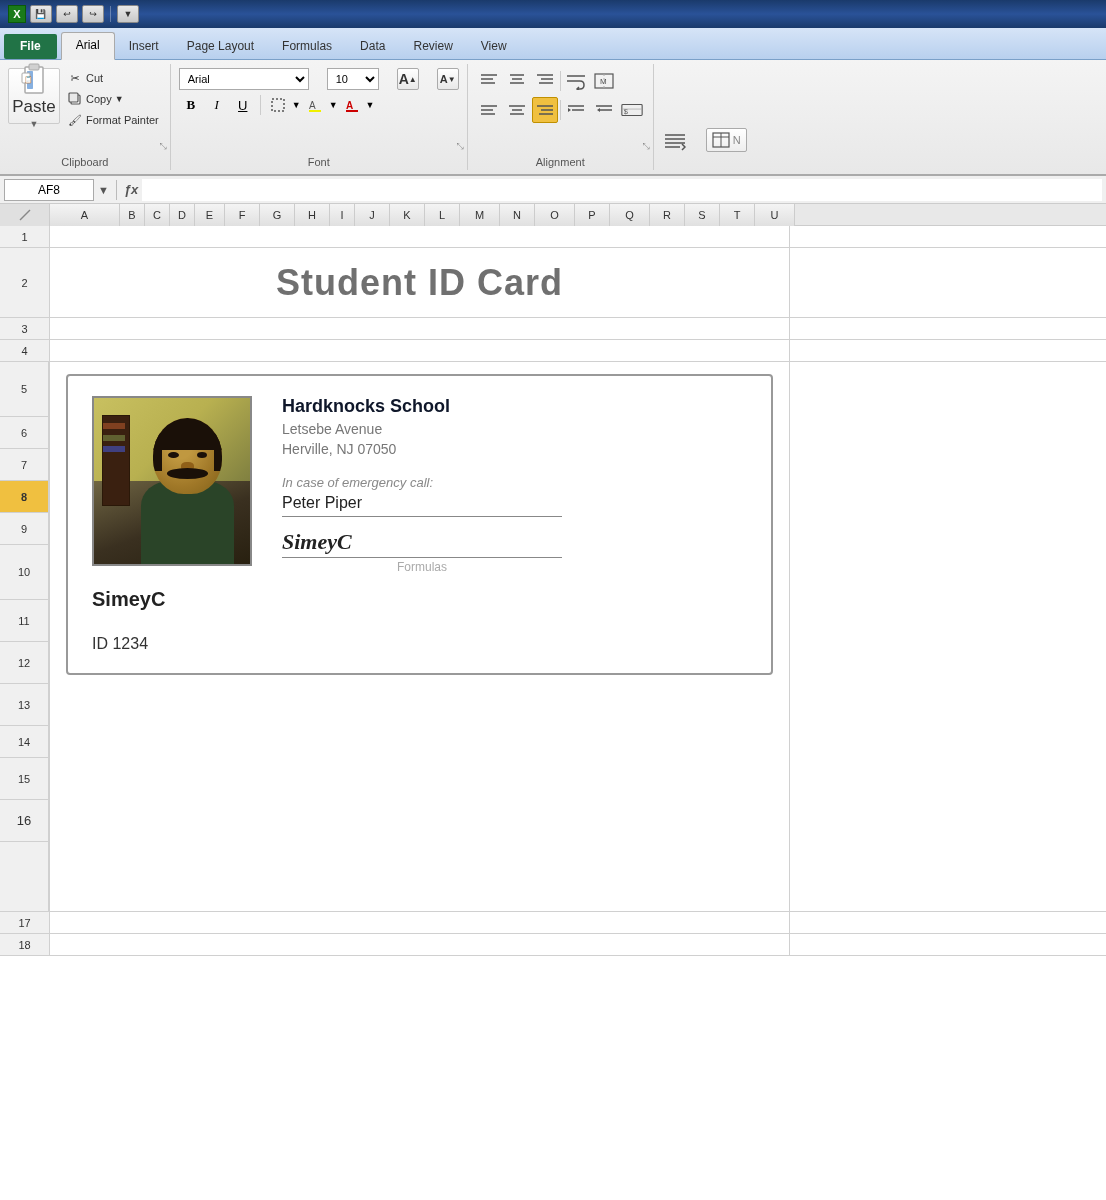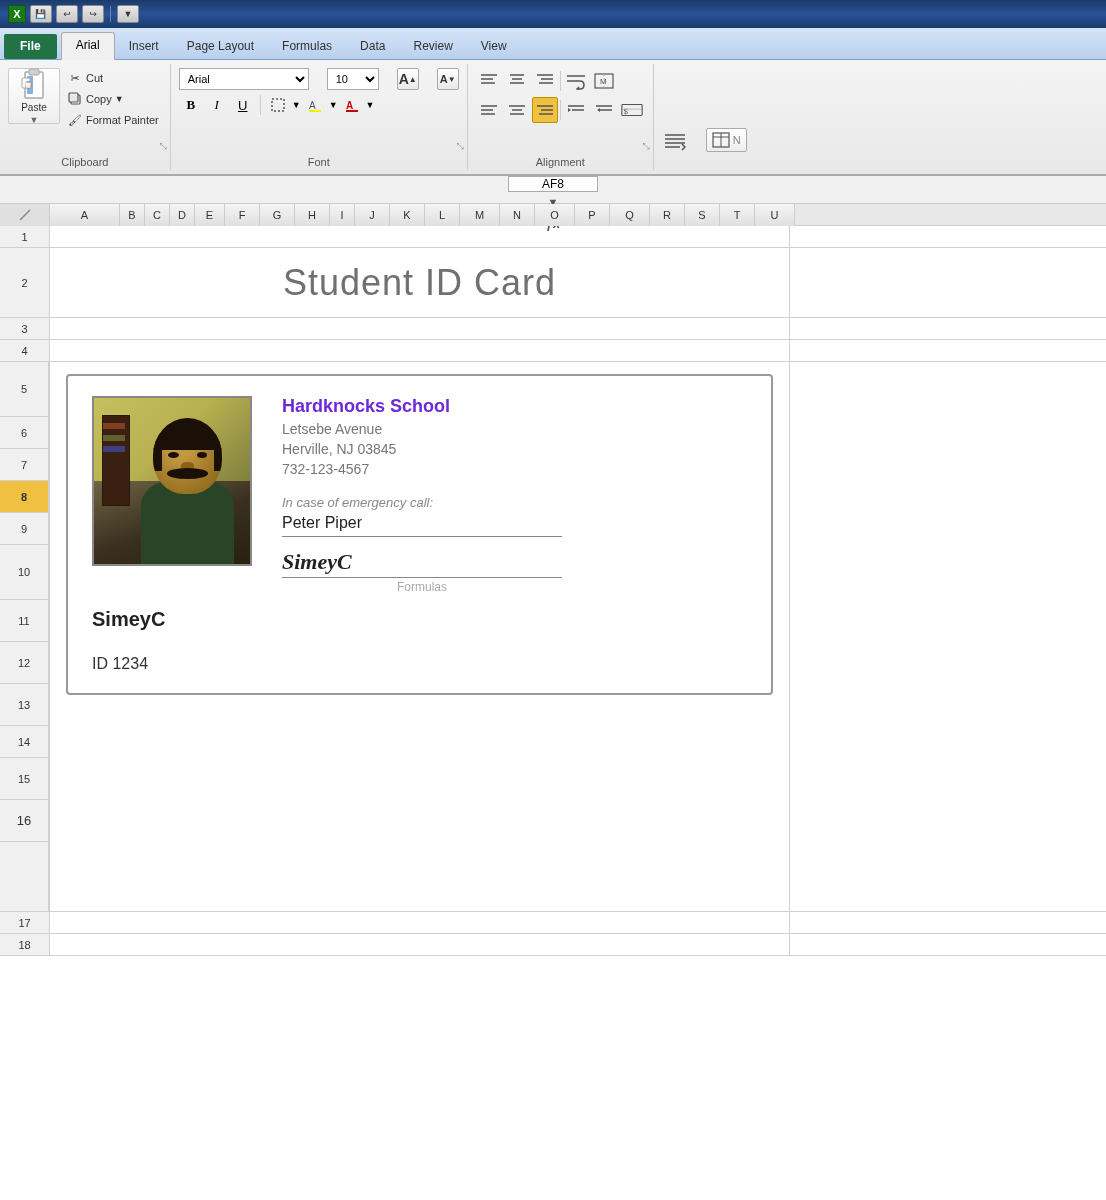--- a/index.html
+++ b/index.html
@@ -403,7 +403,7 @@
               <text x="5" y="19" font-size="7" fill="#555">📋</text>
             </svg>
           </div>
-          <span style="font-size:10px;">Paste</span>
+          <span style="font-size:17px;">Paste</span>
           <span style="font-size:9px;color:#666;">▼</span>
         </div>
         <div class="small-ribbon-btns">

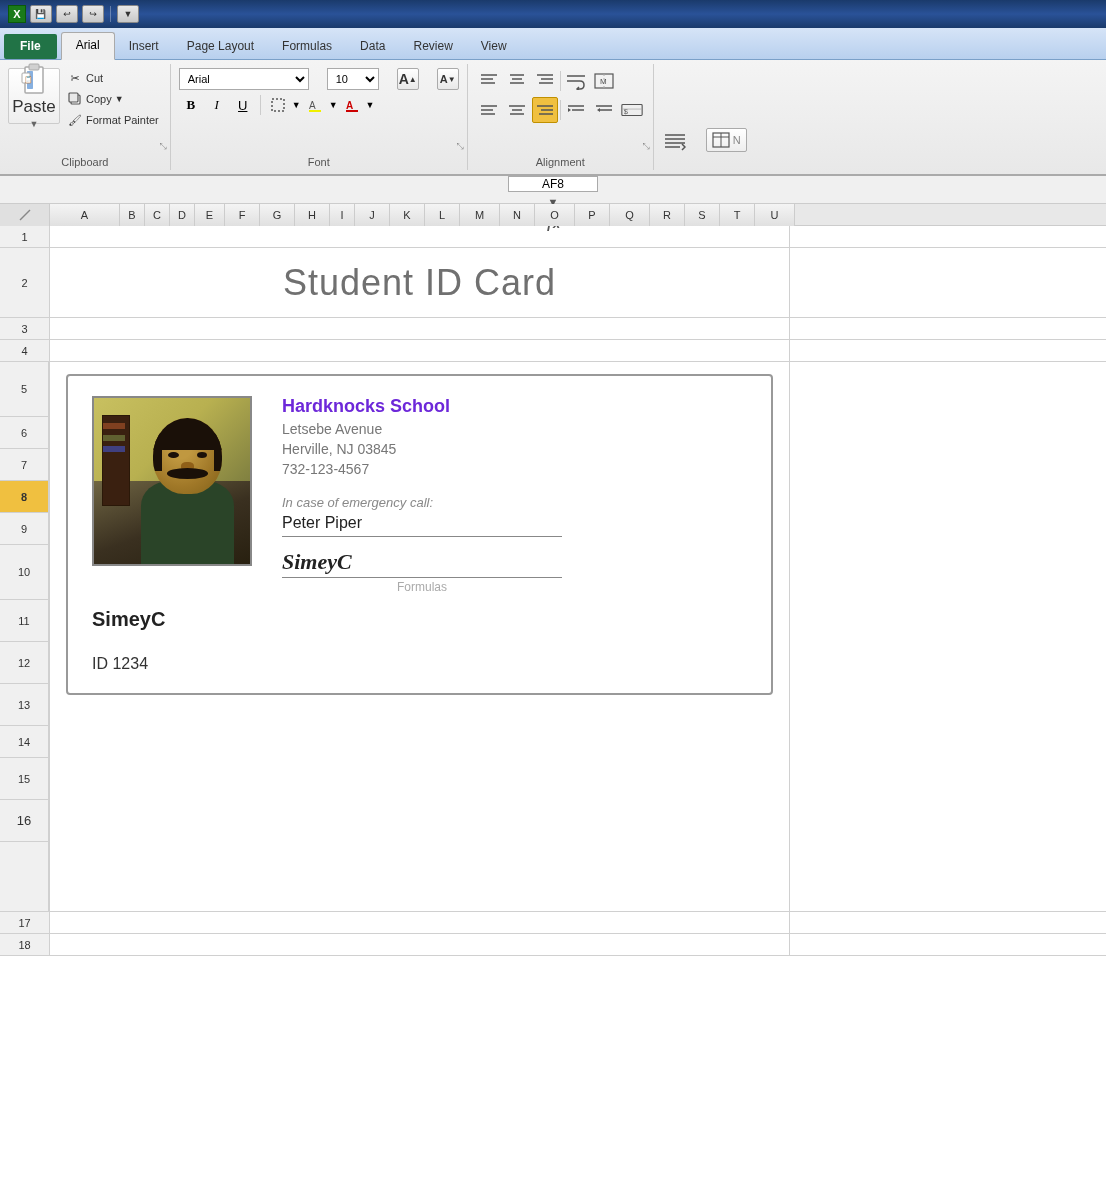--- a/index.html
+++ b/index.html
@@ -195,7 +195,6 @@
       align-items: center;
       padding: 0 4px;
       gap: 4px;
-      flex-direction: column;
     }
     .cell-ref-box {
       width: 90px; height: 22px;

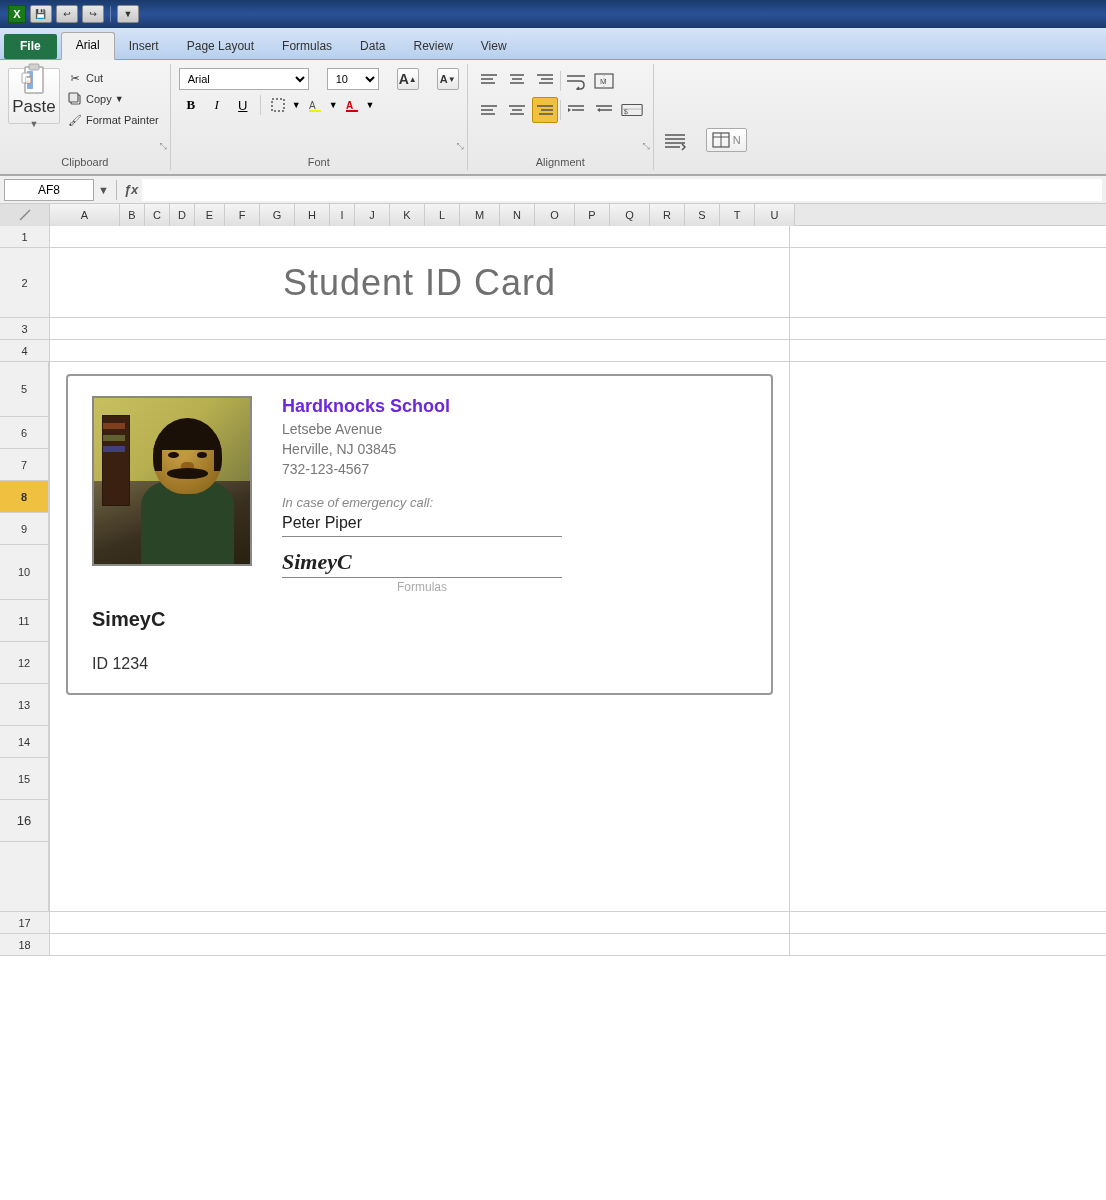--- a/index.html
+++ b/index.html
@@ -268,7 +268,7 @@
     }
     .id-card-title {
       font-size: 36px;
-      font-weight: normal;
+      font-weight: bold;
       color: #707070;
       letter-spacing: 1px;
     }

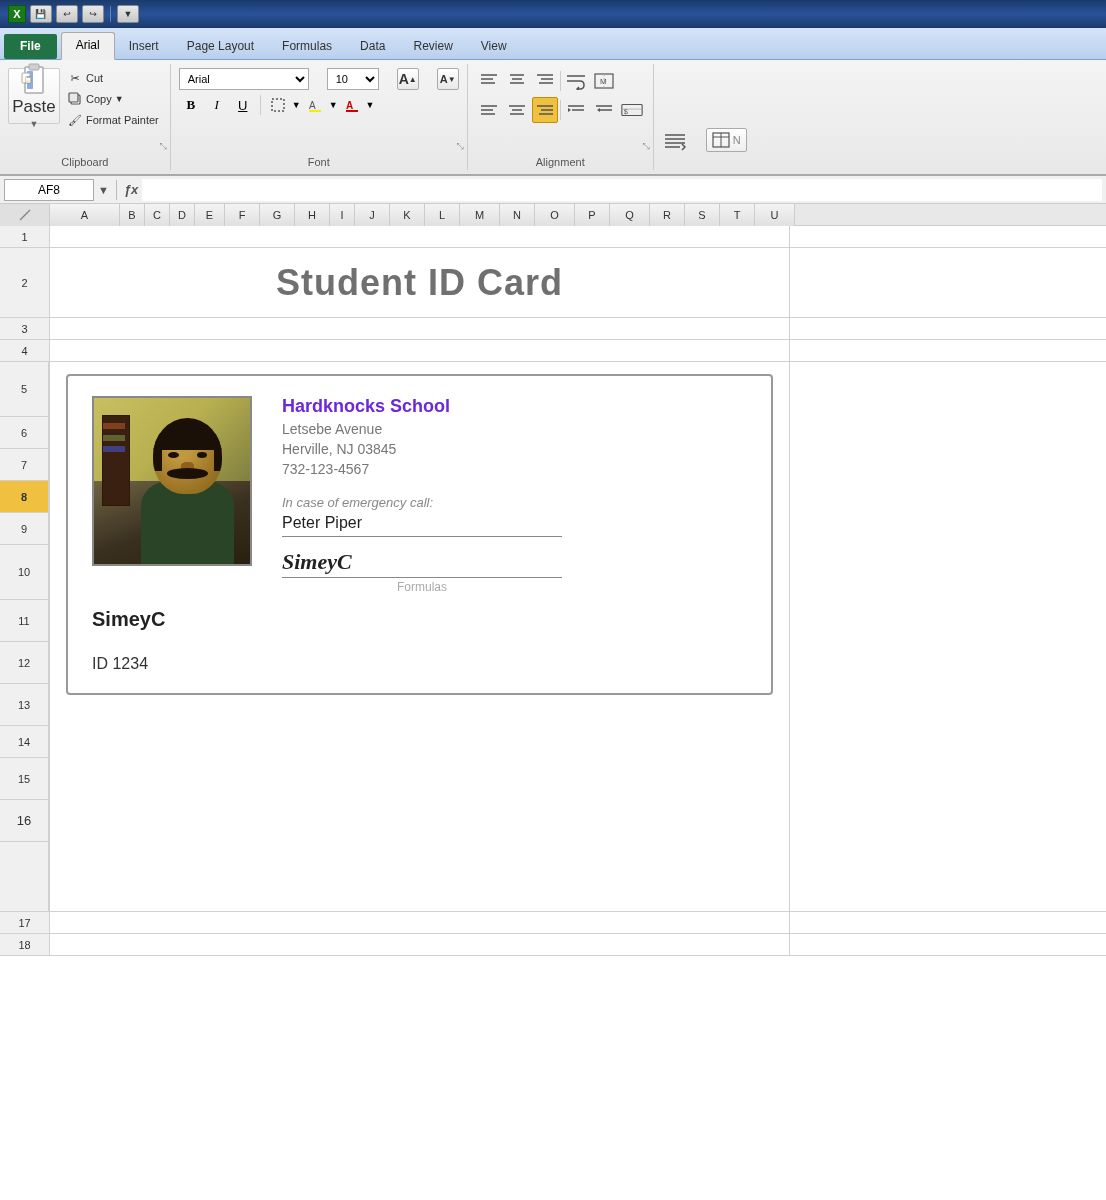--- a/index.html
+++ b/index.html
@@ -303,7 +303,7 @@
     .school-name {
       font-size: 18px;
       font-weight: bold;
-      color: #6d28d9;
+      color: #0f172a;
     }
     .school-detail {
       font-size: 14px;

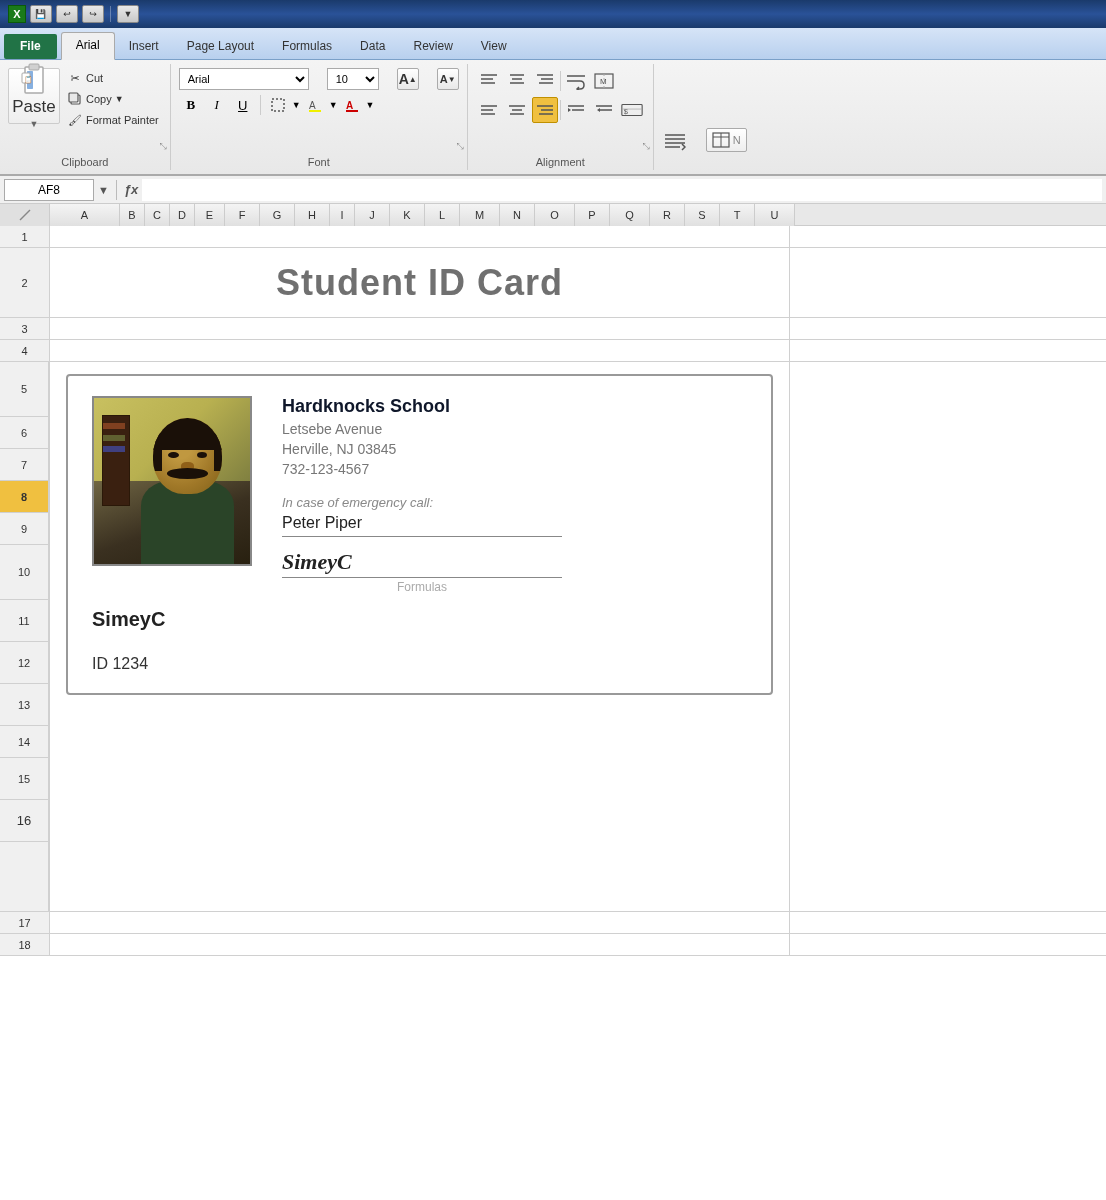--- a/index.html
+++ b/index.html
@@ -714,7 +714,7 @@
           <div class="id-info">
             <div class="school-name">Hardknocks School</div>
             <div class="school-detail">Letsebe Avenue</div>
-            <div class="school-detail">Herville, NJ 03845</div>
+            <div class="school-detail">Herville, NJ 07050</div>
             <div class="school-detail">732-123-4567</div>
             <div class="emergency-label">In case of emergency call:</div>
             <div class="emergency-contact">Peter Piper</div>

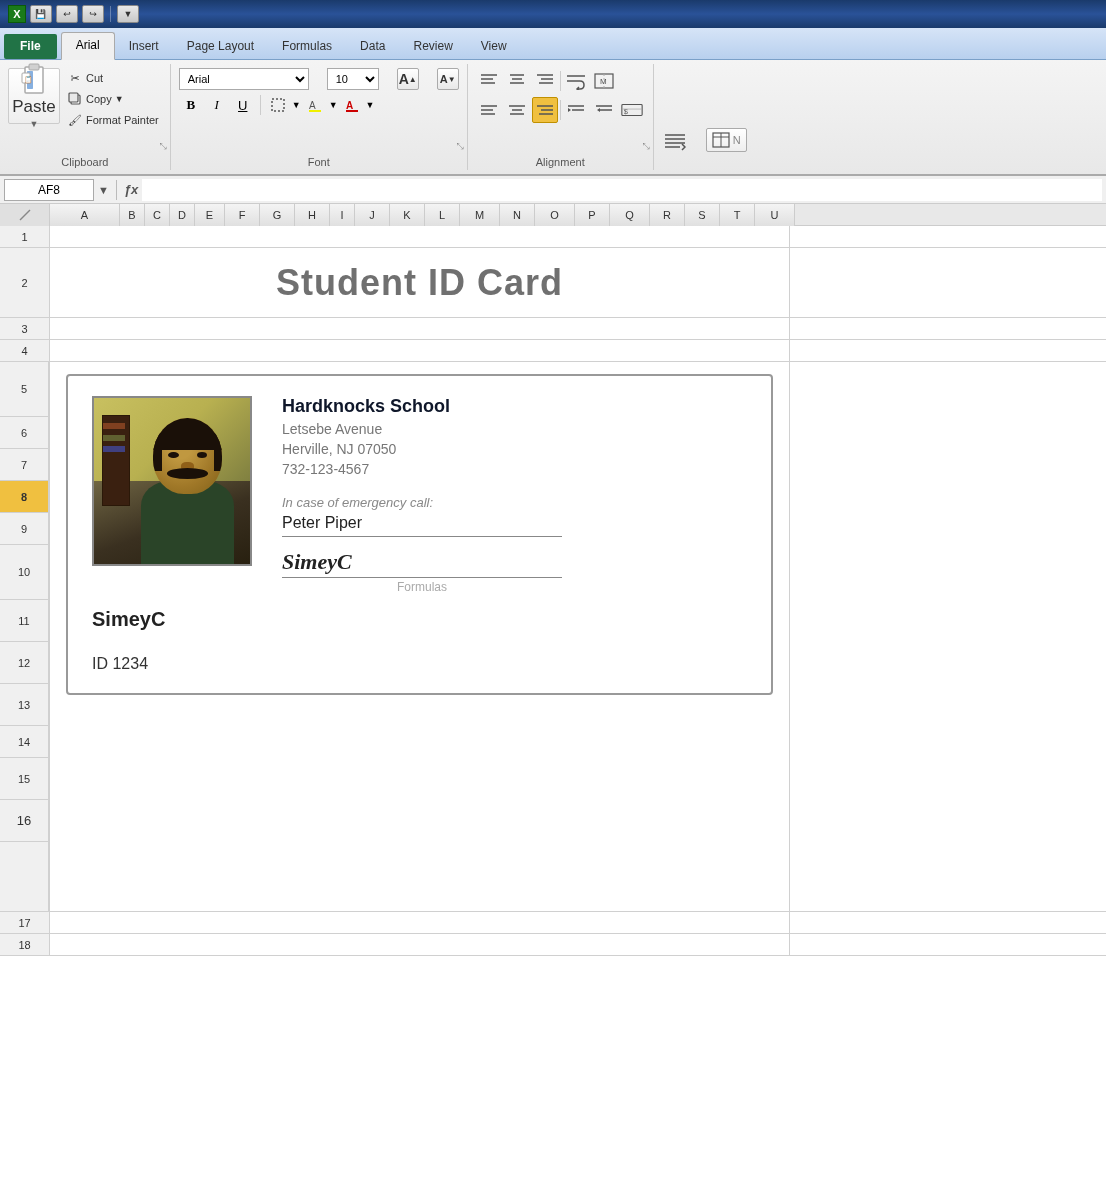--- a/index.html
+++ b/index.html
@@ -715,7 +715,6 @@
             <div class="school-name">Hardknocks School</div>
             <div class="school-detail">Letsebe Avenue</div>
             <div class="school-detail">Herville, NJ 07050</div>
-            <div class="school-detail">732-123-4567</div>
             <div class="emergency-label">In case of emergency call:</div>
             <div class="emergency-contact">Peter Piper</div>
             <div class="signature-area">

